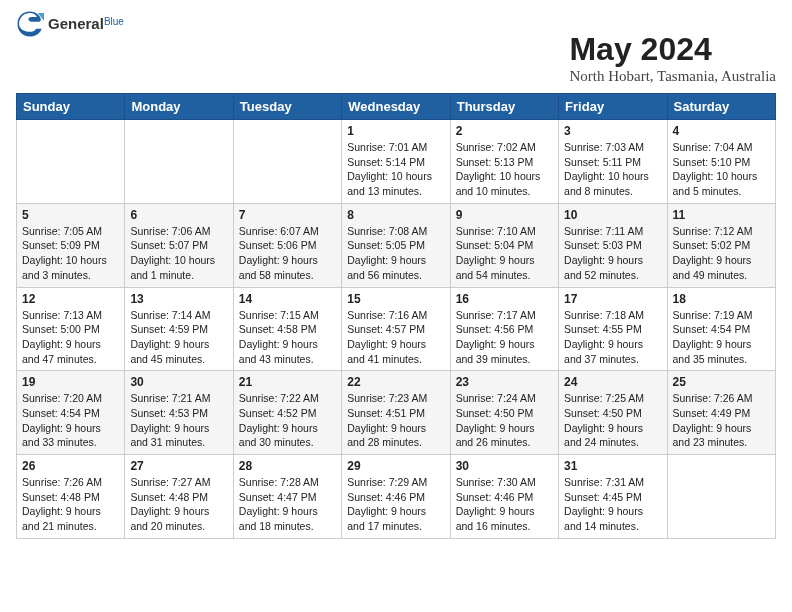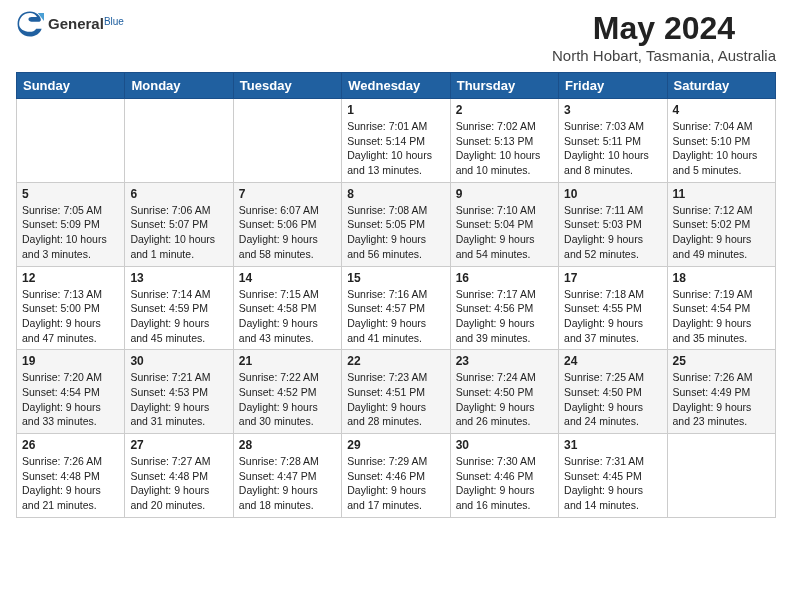--- a/index.html
+++ b/index.html
@@ -46,7 +46,8 @@
       height: 28px;
     }
     .title-block {
-      text-align: center;
+      text-align: left;
+      margin-top: 21px;
     }
     .main-title {
       font-size: 32px;

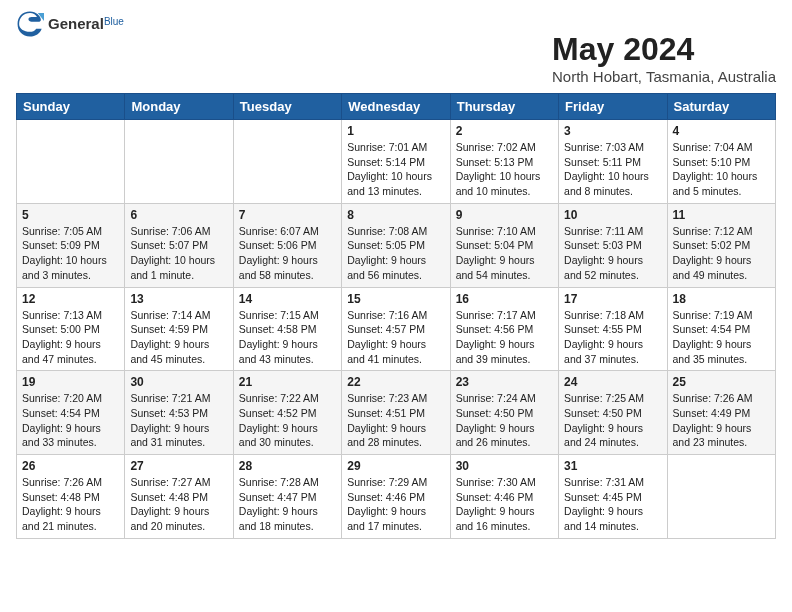--- a/index.html
+++ b/index.html
@@ -57,6 +57,7 @@
     .subtitle {
       font-size: 15px;
       color: #444;
+      font-family: Liberation Serif, serif;
     }
     .calendar {
       width: 100%;

